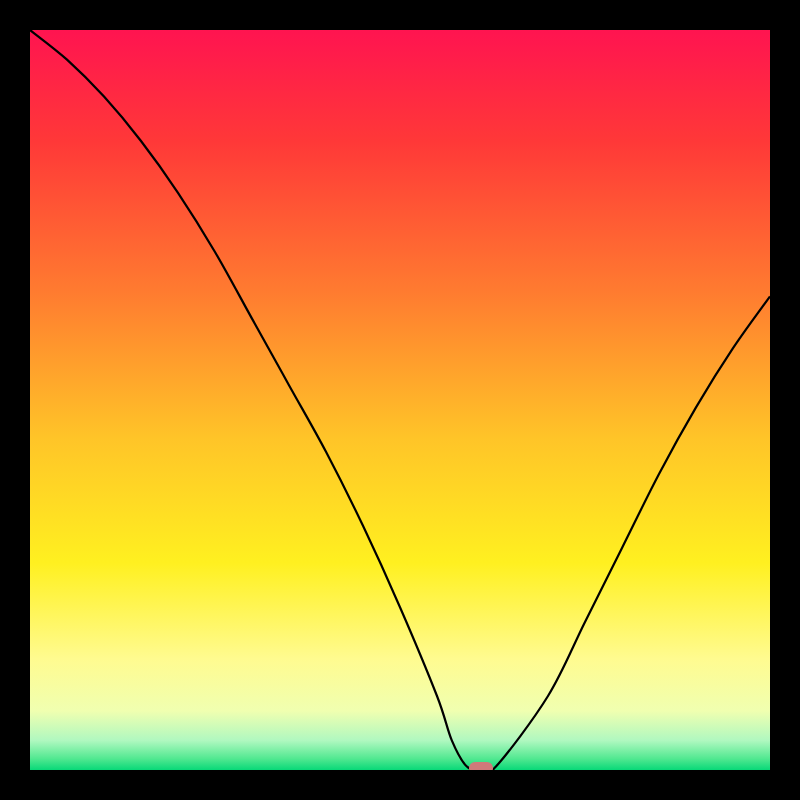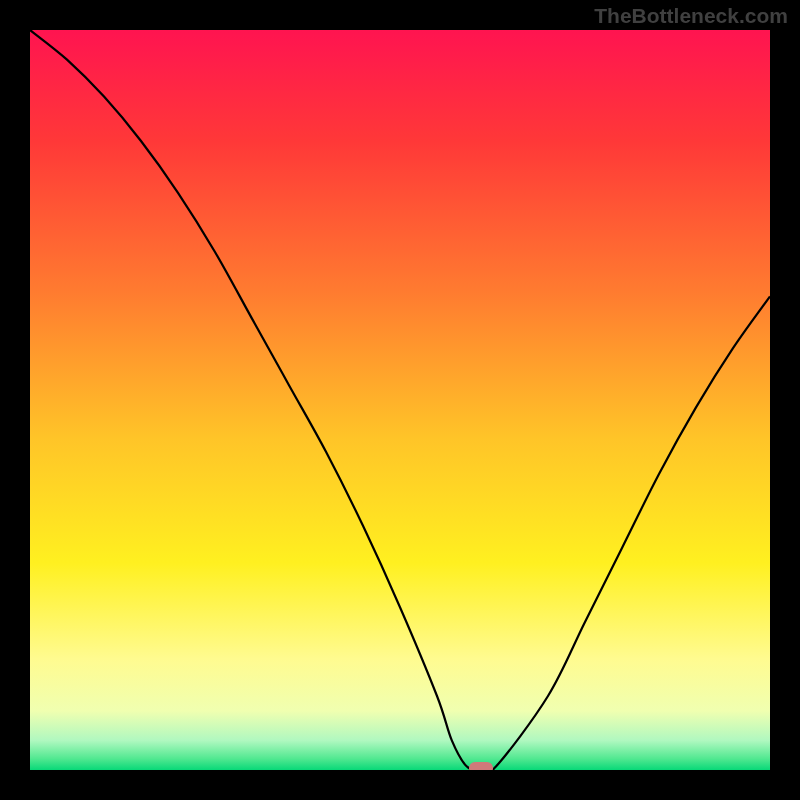--- a/index.html
+++ b/index.html
@@ -59,7 +59,6 @@
 <body>
 
 <div class="container">
-  <div class="watermark">TheBottleneck.com</div>
   <div class="plot-area">
     <svg class="gradient-bg" viewBox="0 0 740 740" preserveAspectRatio="none">
       <defs>

